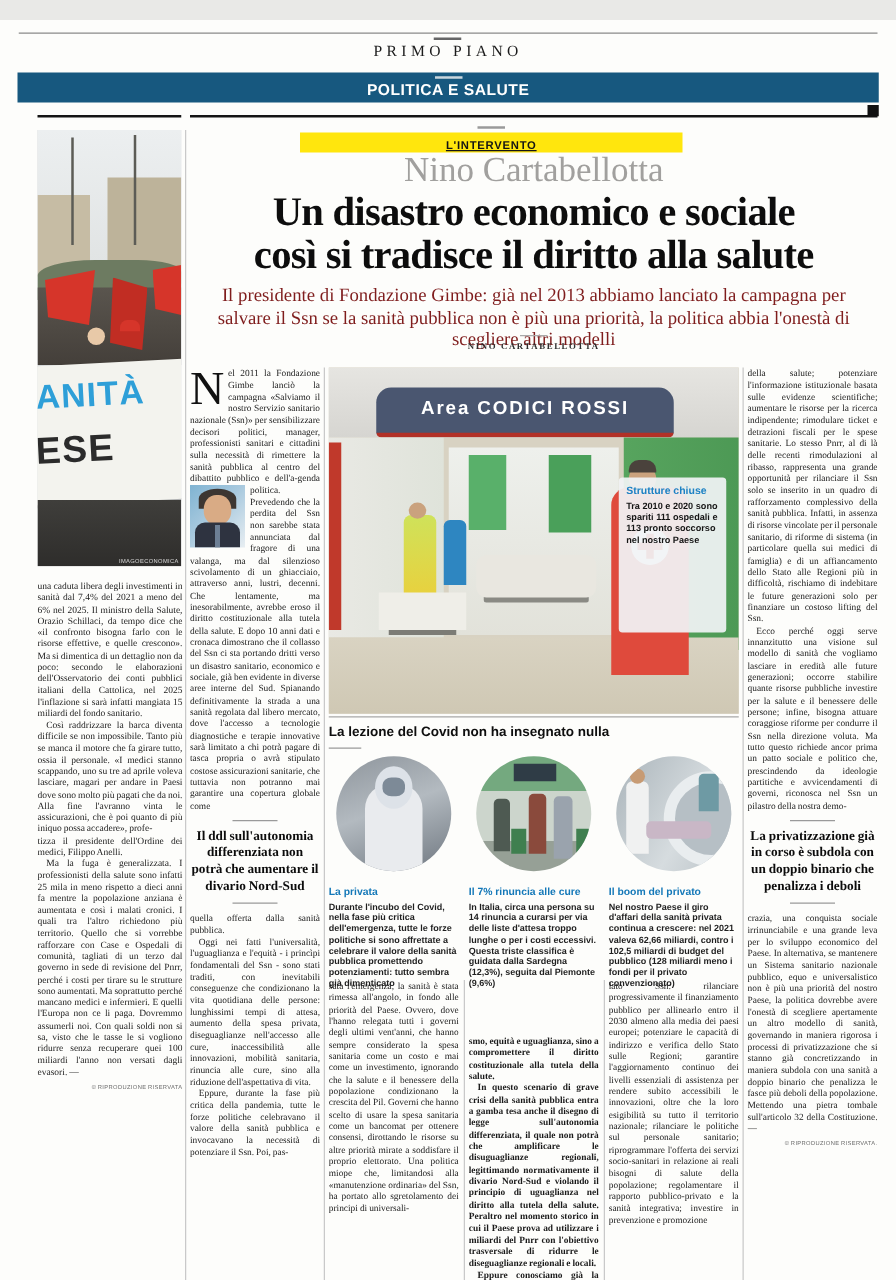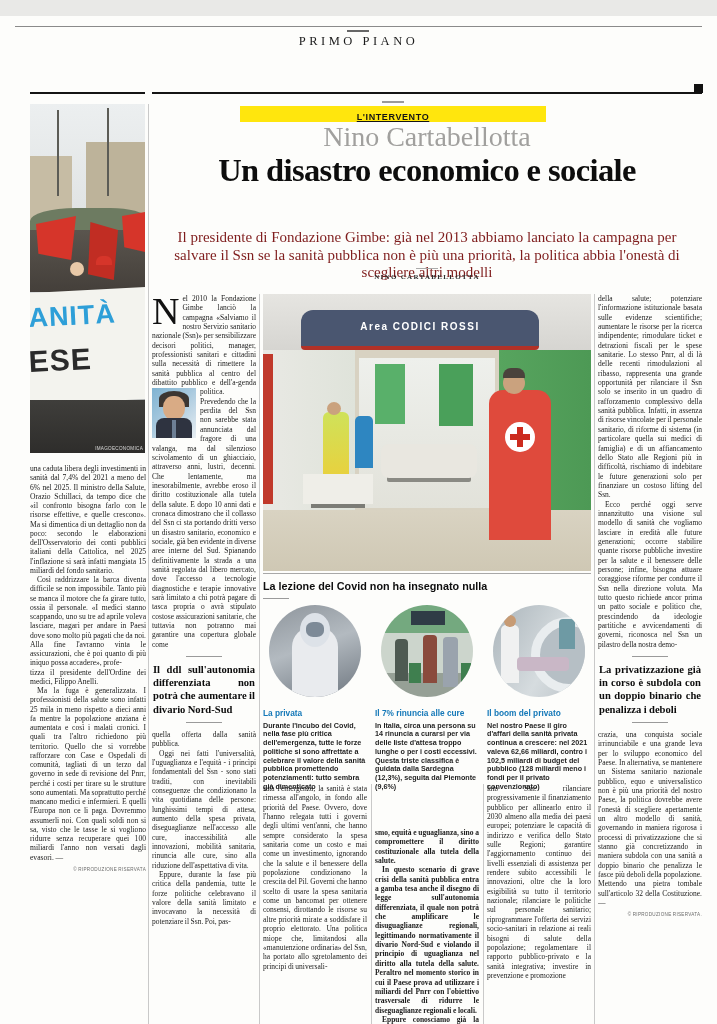--- a/index.html
+++ b/index.html
@@ -95,6 +95,10 @@
   <div class="abs top-rule"></div>
   <div class="abs primo-dash"></div>
   <div class="abs section-title">PRIMO PIANO</div>
+  <div class="abs banner">
+    <div class="abs banner-dash"></div>
+    <div class="abs banner-label">POLITICA E SALUTE</div>
+  </div>
   <div class="abs sidebar-rule"></div>
   <div class="abs article-rule"></div>
   <div class="abs corner-square"></div>

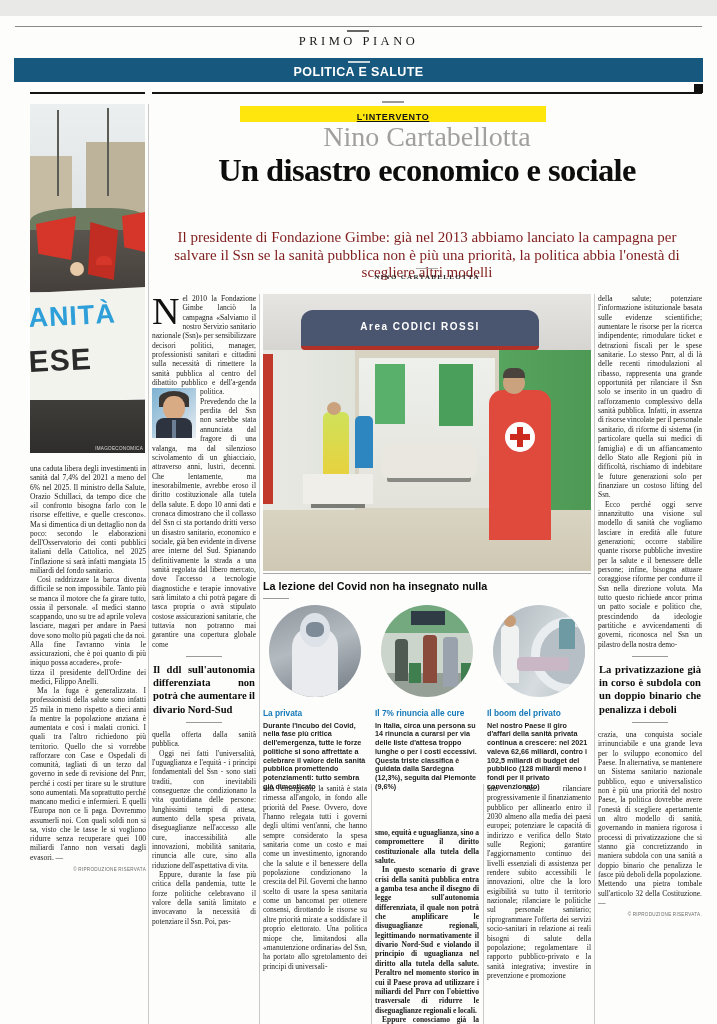--- a/index.html
+++ b/index.html
@@ -144,6 +144,7 @@
   </div>
   <div class="abs kicker-name">Nino Cartabellotta</div>
   <div class="abs headline h1a">Un disastro economico e sociale</div>
+  <div class="abs headline h1b">così si tradisce il diritto alla salute</div>
   <div class="abs deck">Il presidente di Fondazione Gimbe: già nel 2013 abbiamo lanciato la campagna per salvare il Ssn se la sanità pubblica non è più una priorità, la politica abbia l'onestà di scegliere altri modelli</div>
   <div class="abs byline-dash"></div>
   <div class="abs byline">NINO CARTABELLOTTA</div>

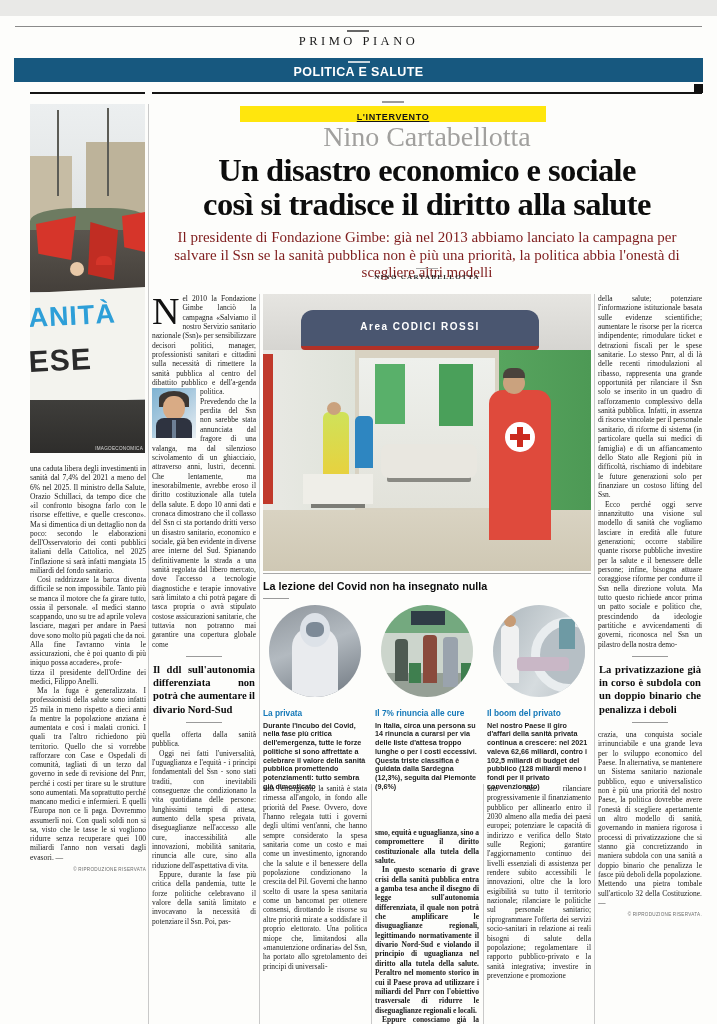--- a/index.html
+++ b/index.html
@@ -150,7 +150,7 @@
   <div class="abs byline">NINO CARTABELLOTTA</div>
 
   <div class="abs colbody" style="left:152px;top:278px;width:104px;height:737px;">
-    <p><span class="dropcap">N</span><span>el 2010 la Fondazione Gimbe lanciò la campagna «Salviamo il nostro Servizio sanitario nazionale (Ssn)» per sensibilizzare decisori politici, manager, professionisti sanitari e cittadini sulla necessità di rimettere la sanità pubblica al centro del dibattito pubblico e dell'a-</span><span class="portrait">
+    <p><span class="dropcap">N</span><span>el 2011 la Fondazione Gimbe lanciò la campagna «Salviamo il nostro Servizio sanitario nazionale (Ssn)» per sensibilizzare decisori politici, manager, professionisti sanitari e cittadini sulla necessità di rimettere la sanità pubblica al centro del dibattito pubblico e dell'a-</span><span class="portrait">
           <span class="hair"></span>
           <span class="face"></span>
           <span class="suit"></span>

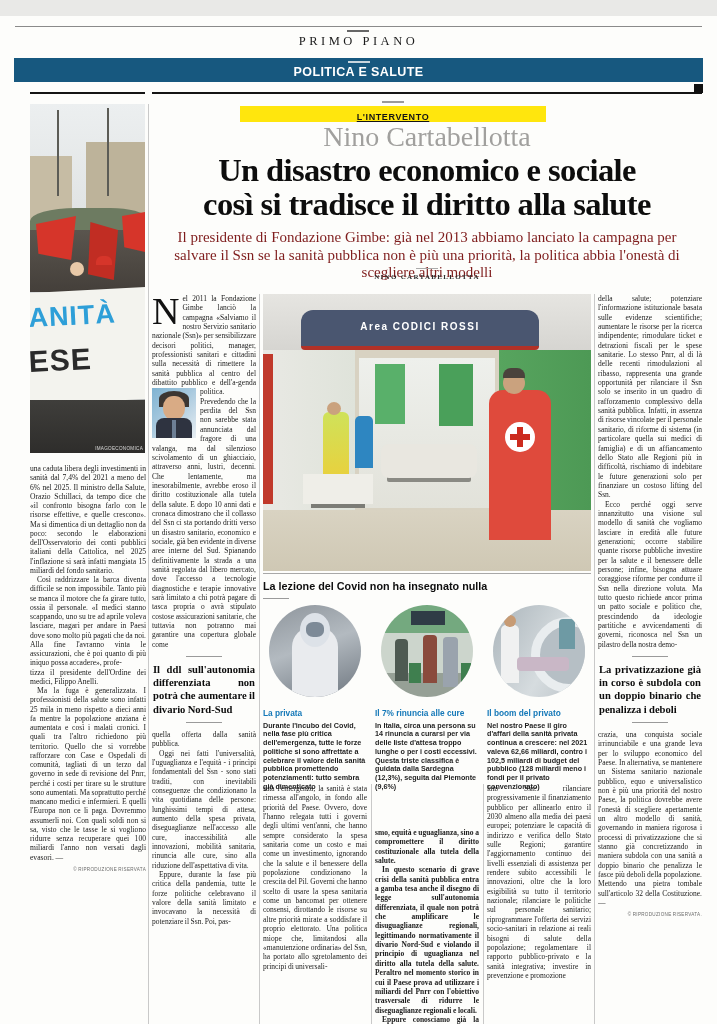--- a/index.html
+++ b/index.html
@@ -64,7 +64,7 @@
   .er-photo{left:263px;top:278px;width:328px;height:277px;overflow:hidden;background:#d8d2c2;}
   .sign{position:absolute;left:38px;top:16px;width:238px;height:36px;background:#4a5670;
     border-bottom:4px solid #b23127;border-radius:12px 12px 4px 4px;text-align:center;}
-  .sign span{font-family:"Liberation Sans",sans-serif;font-weight:700;font-size:10px;
+  .sign span{font-family:"Liberation Sans",sans-serif;font-weight:700;font-size:15px;
     letter-spacing:1.5px;line-height:34px;color:#fff;}
   .overlay-box{position:absolute;right:10px;top:88px;width:86px;height:124px;
     background:rgba(241,243,245,.93);border-radius:3px;padding:6px 6px;box-sizing:border-box;

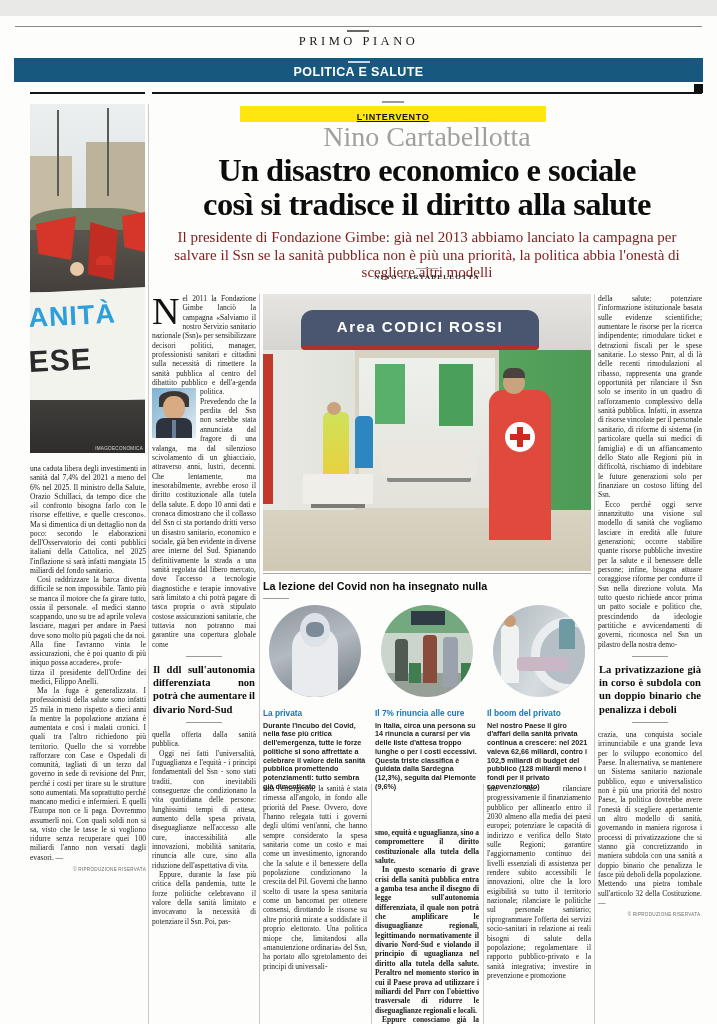--- a/index.html
+++ b/index.html
@@ -188,6 +188,10 @@
       <div style="position:absolute;left:12px;top:5px;width:6px;height:20px;background:#cc2b1e;"></div>
       <div style="position:absolute;left:5px;top:12px;width:20px;height:6px;background:#cc2b1e;"></div>
     </div>
+    <div class="overlay-box">
+      <div class="overlay-title">Strutture chiuse</div>
+      <div class="overlay-text">Tra 2010 e 2020 sono spariti 111 ospedali e 113 pronto soccorso nel nostro Paese</div>
+    </div>
   </div>
 
   <div class="abs photo-caption">La lezione del Covid non ha insegnato nulla</div>

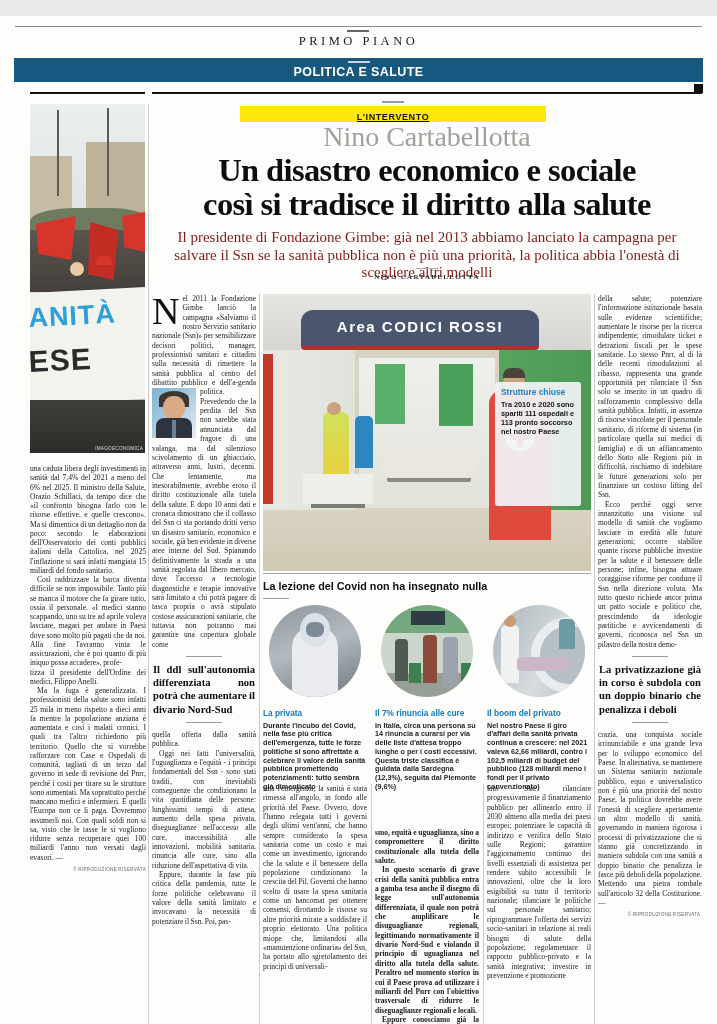--- a/index.html
+++ b/index.html
@@ -31,7 +31,7 @@
     font-size:7.6px;line-height:9.25px;text-align:justify;color:#1a1a1a;word-spacing:-.3px;}
   .sidebar-text p,.colbody p{margin:0;}
   .ind{text-indent:7px;}
-  .pullquote{margin:7px 1px;}
+  .pullquote{margin:7px 1px;text-align:center;}
   .pq-dash{width:36px;height:1px;background:#9a9a9a;margin:0 auto 6px auto;}
   .pq-dash.b{margin:6px auto 0 auto;}
   .pq-text{font-weight:700;font-size:10.6px;line-height:13.2px;color:#0c0c0c;}

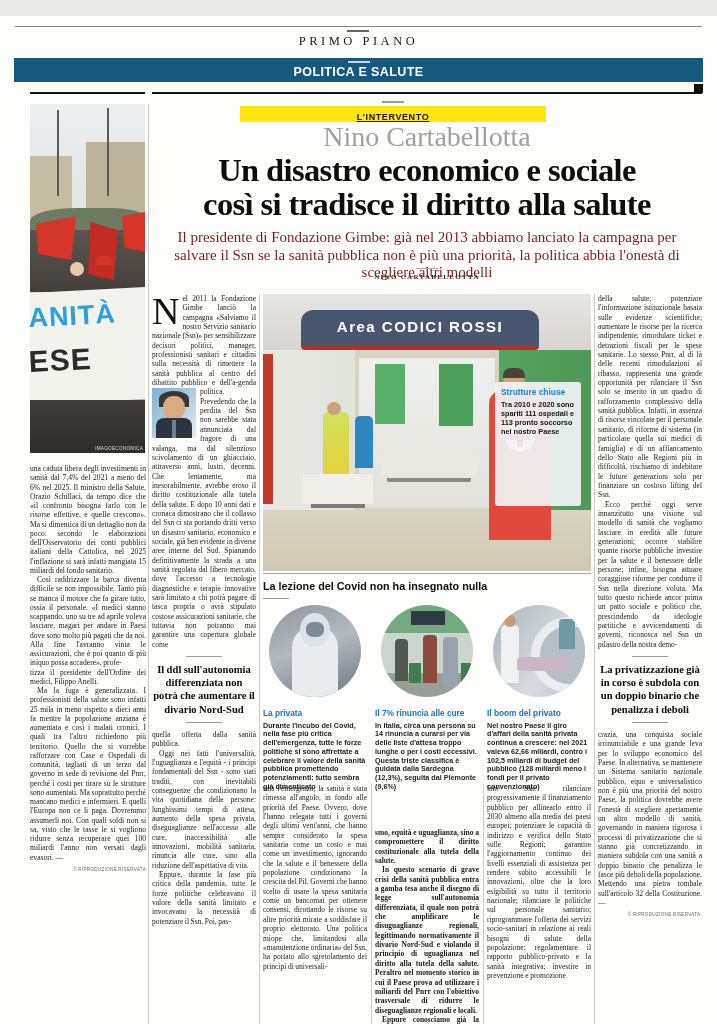--- a/index.html
+++ b/index.html
@@ -163,7 +163,7 @@
     </div>
     <p>quella offerta dalla sanità pubblica.</p>
     <p class="ind">Oggi nei fatti l'universalità, l'uguaglianza e l'equità - i princìpi fondamentali del Ssn - sono stati traditi, con inevitabili conseguenze che condizionano la vita quotidiana delle persone: lunghissimi tempi di attesa, aumento della spesa privata, diseguaglianze nell'accesso alle cure, inaccessibilità alle innovazioni, mobilità sanitaria, rinuncia alle cure, sino alla riduzione dell'aspettativa di vita.</p>
-    <p class="ind">Eppure, durante la fase più critica della pandemia, tutte le forze politiche celebravano il valore della sanità limitato e invocavano la necessità di potenziare il Ssn. Poi, pas-</p>
+    <p class="ind">Eppure, durante la fase più critica della pandemia, tutte le forze politiche celebravano il valore della sanità pubblica e invocavano la necessità di potenziare il Ssn. Poi, pas-</p>
   </div>
 
   <div class="abs er-photo">

